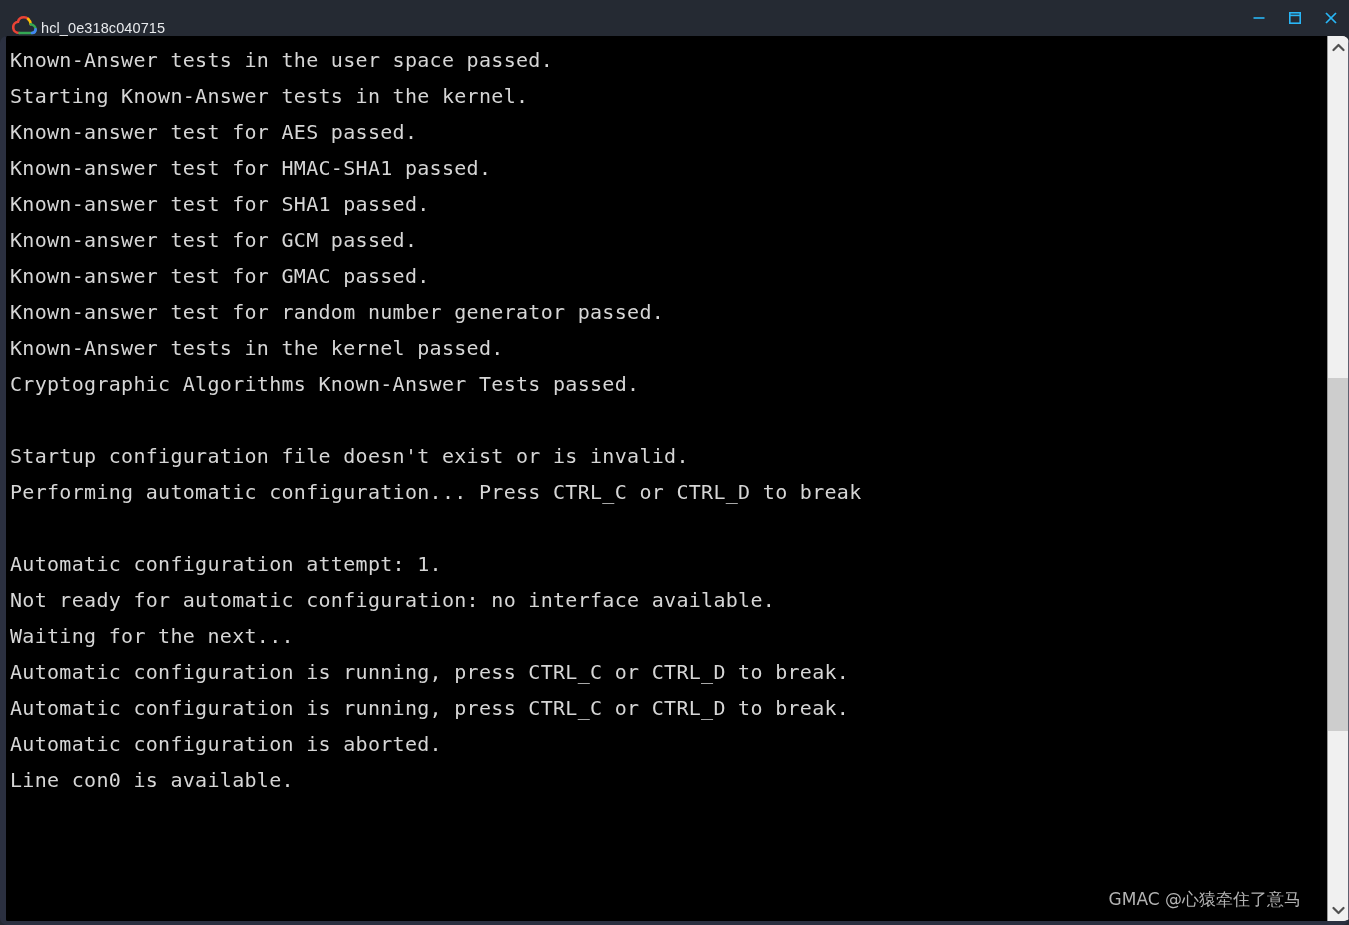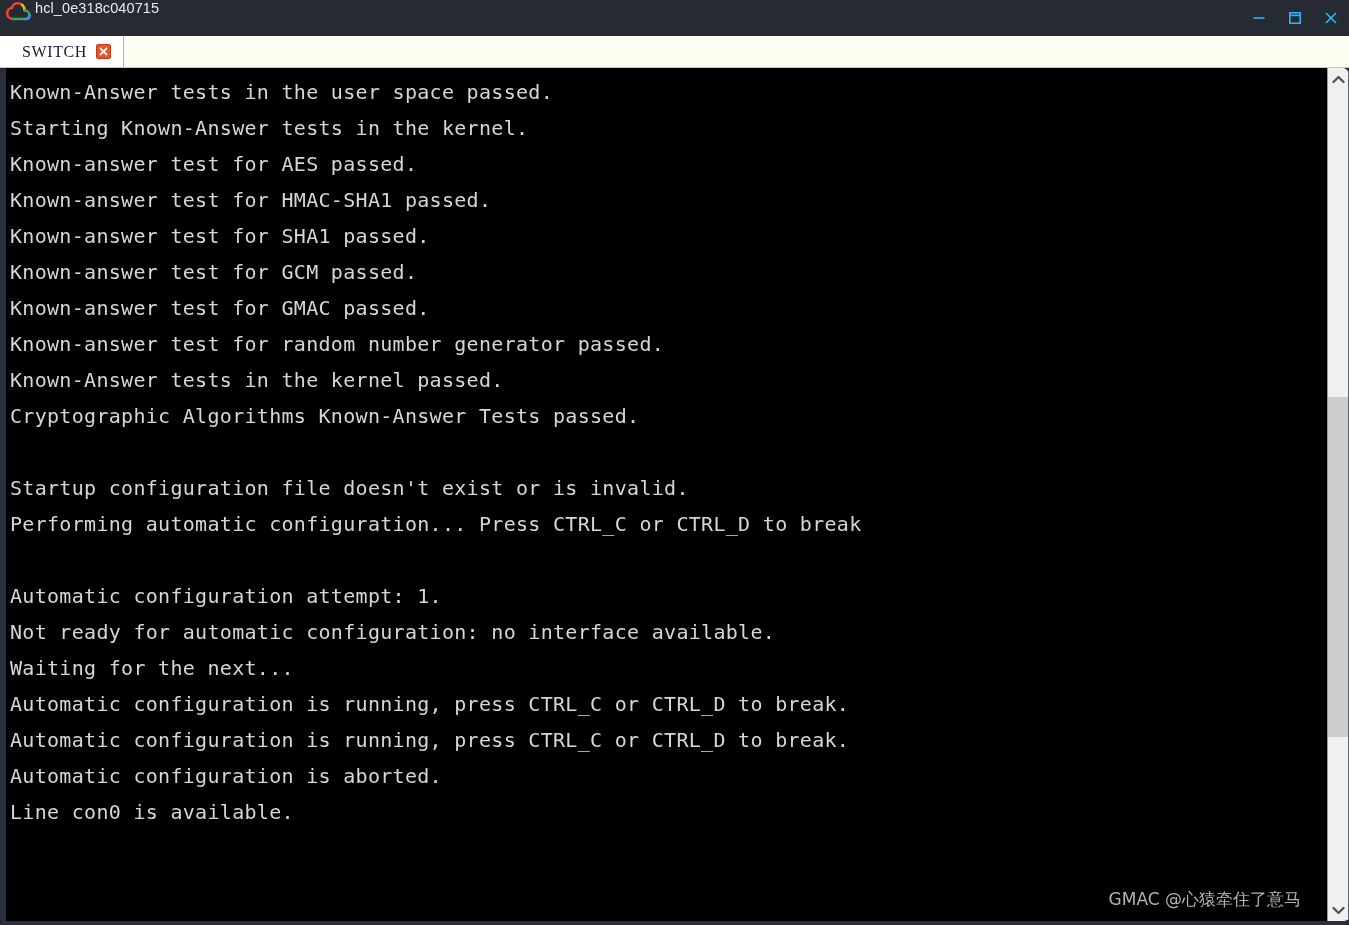--- a/index.html
+++ b/index.html
@@ -27,8 +27,8 @@
     flex: 0 0 36px;
     background: #252a33;
     display: flex;
-    align-items: flex-start;
-    padding-left: 6px;
+    align-items: flex-end;
+    padding-left: 12px;
     position: relative;
   }
 

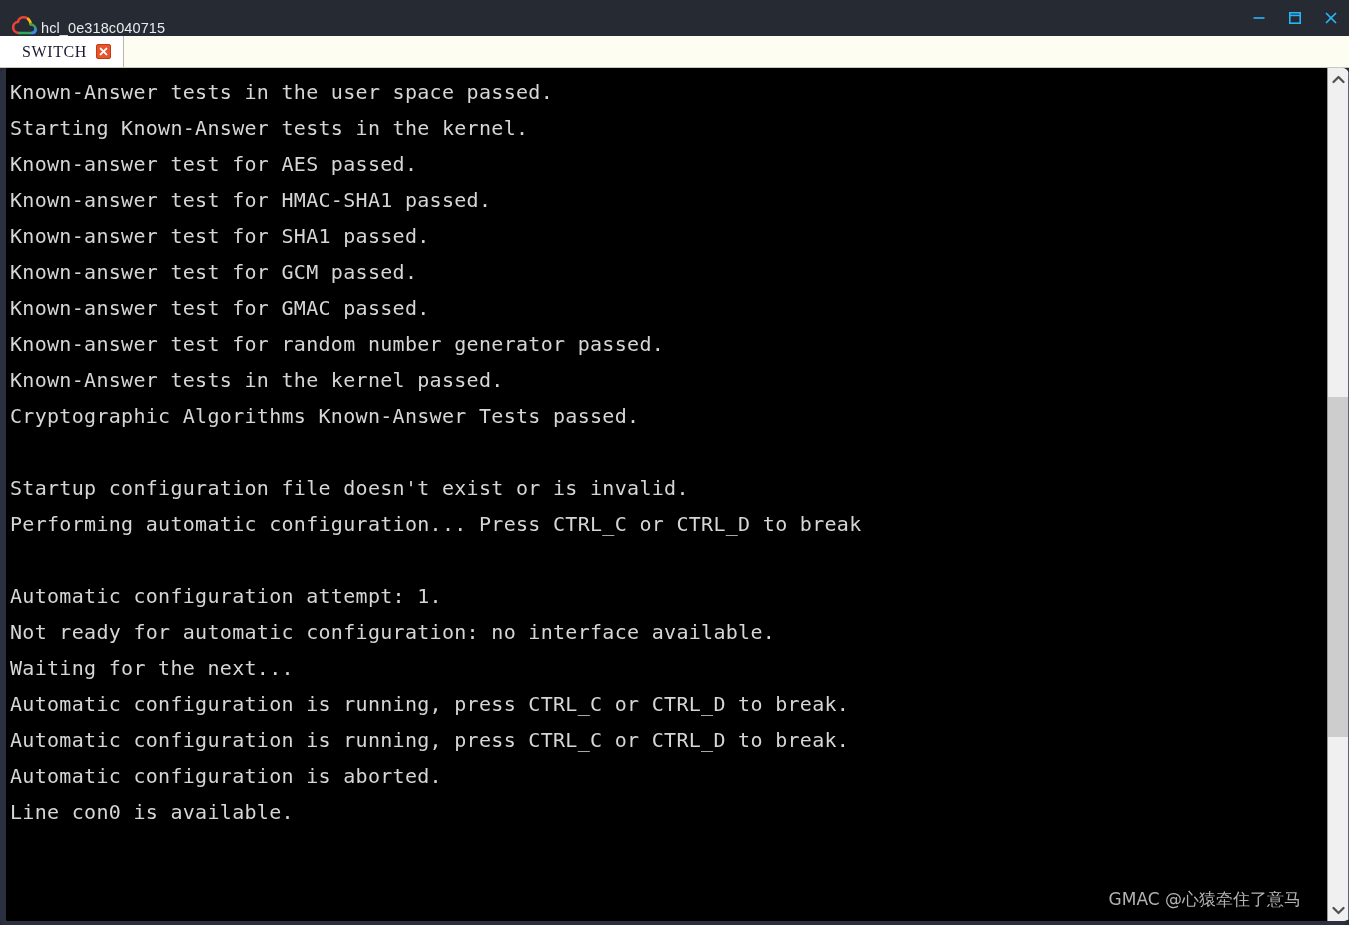--- a/index.html
+++ b/index.html
@@ -242,18 +242,6 @@
     </div>
   </div>
 
-  <div id="tabbar">
-    <div id="tab-switch">
-      <span id="tab-switch-label">SWITCH</span>
-      <span id="tab-close-btn" title="Close tab">
-        <svg width="11" height="11" viewBox="0 0 11 11">
-          <line x1="2.6" y1="2.6" x2="8.4" y2="8.4" stroke="#ffffff" stroke-width="1.9" stroke-linecap="round"></line>
-          <line x1="8.4" y1="2.6" x2="2.6" y2="8.4" stroke="#ffffff" stroke-width="1.9" stroke-linecap="round"></line>
-        </svg>
-      </span>
-    </div>
-    <div id="tabbar-filler"></div>
-  </div>
 
   <div id="terminal-area">
 

